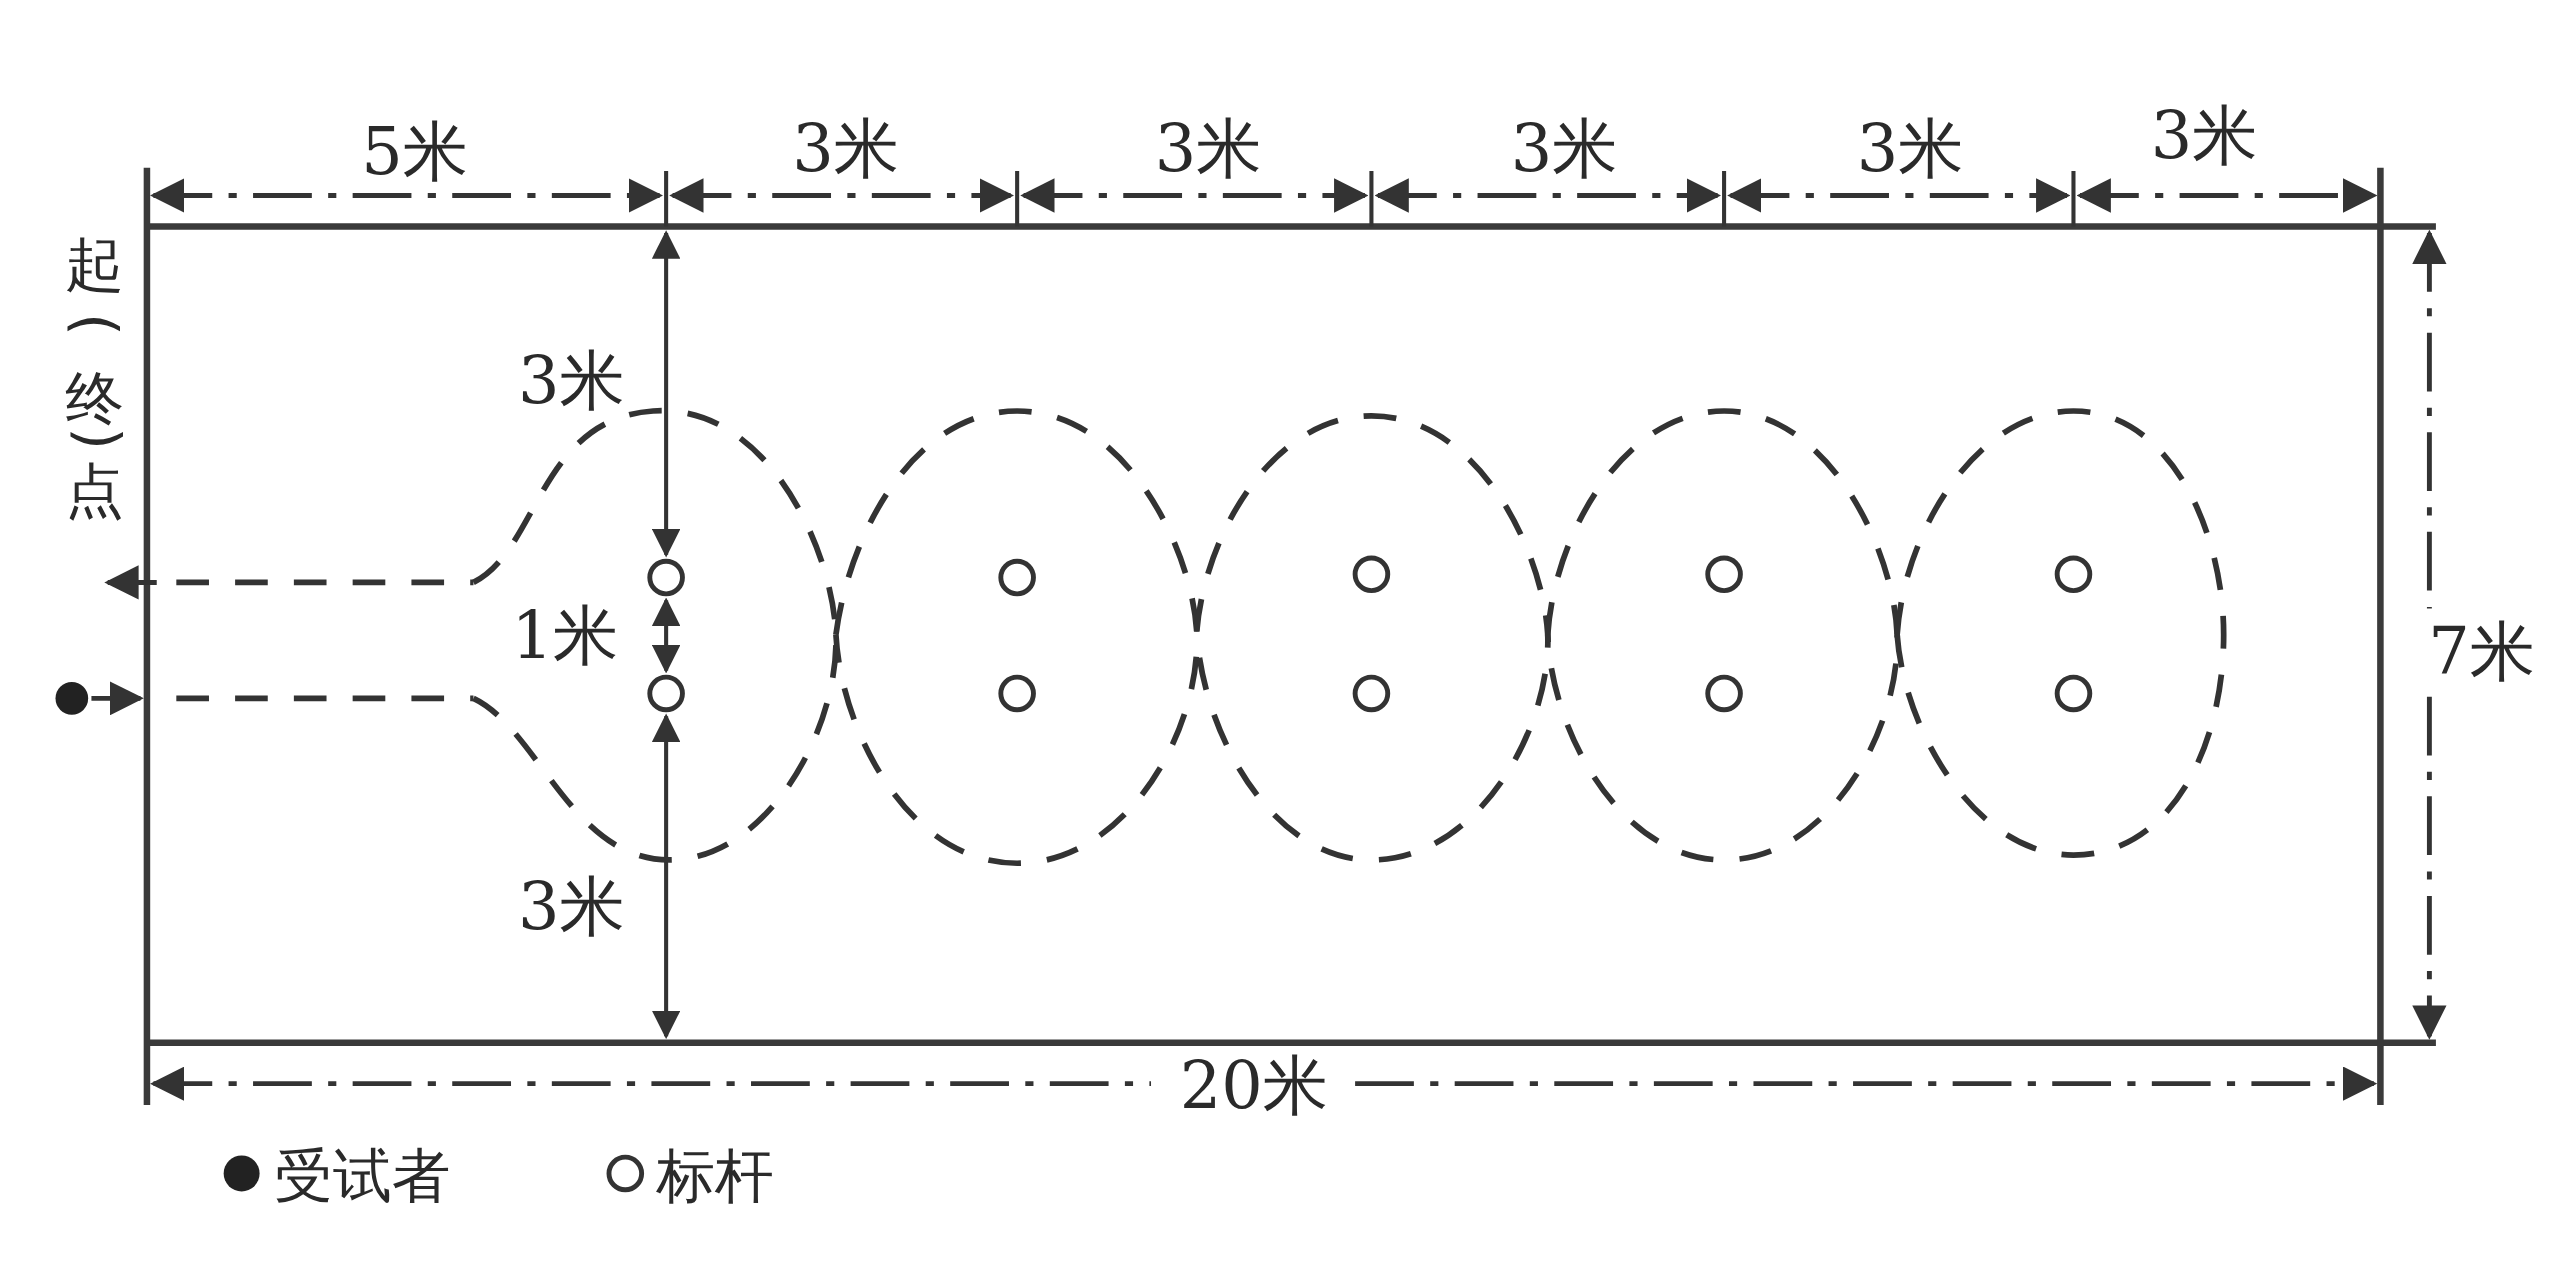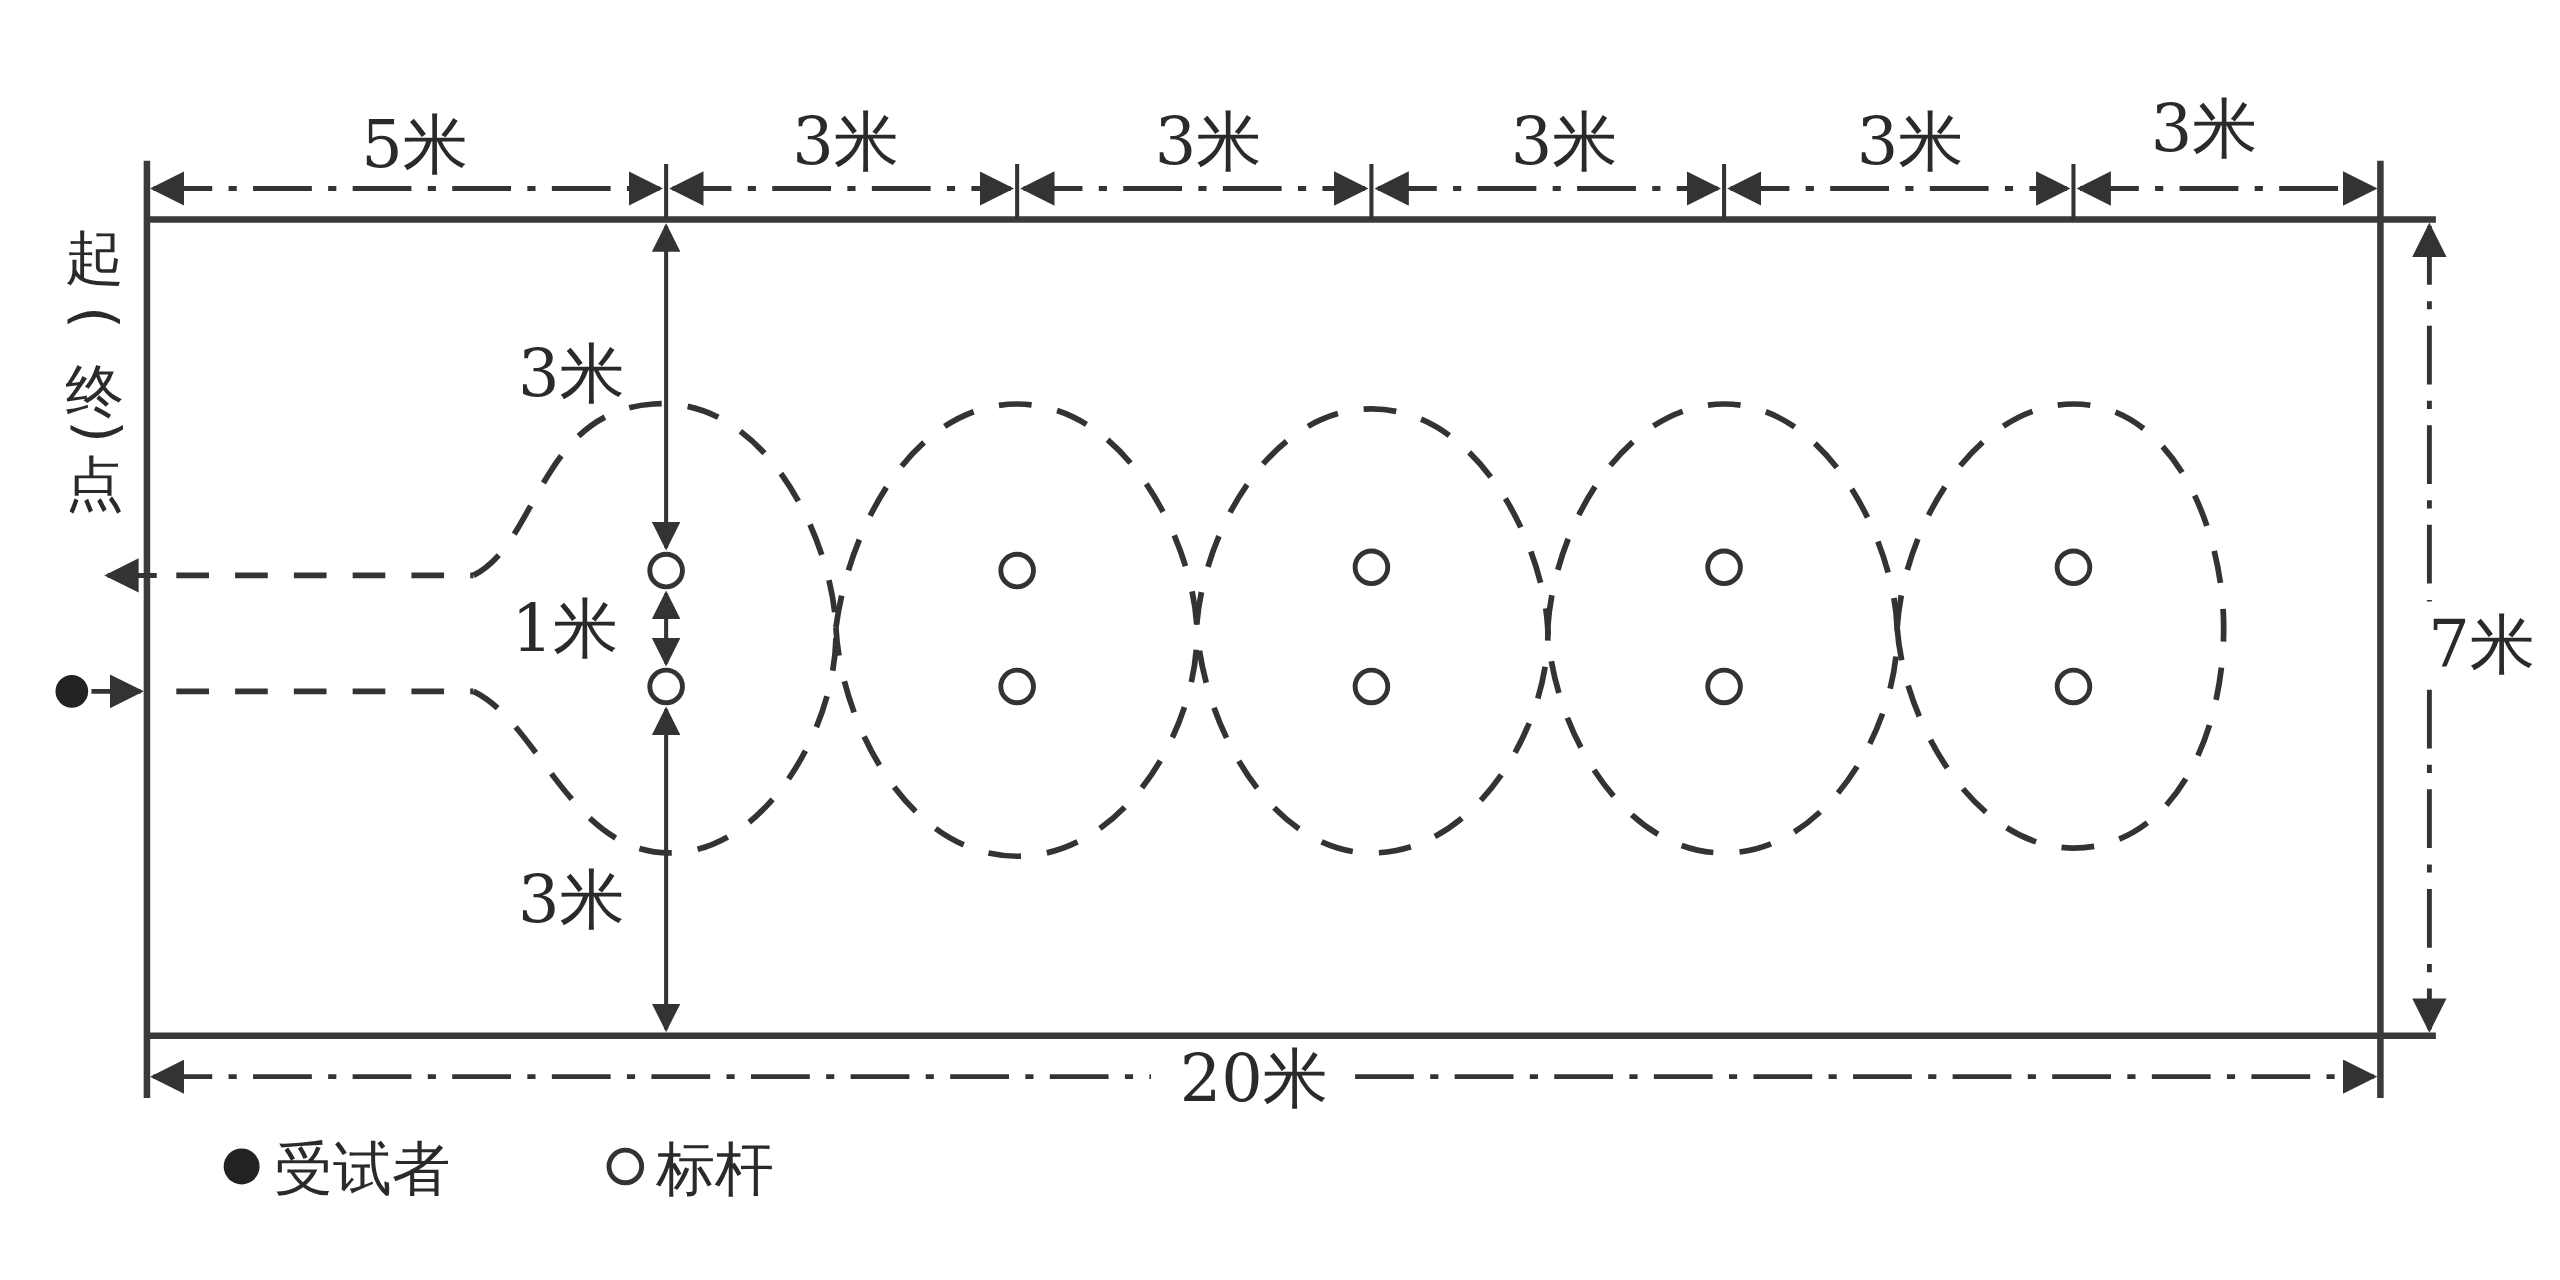--- a/index.html
+++ b/index.html
@@ -4,7 +4,7 @@
 <style>
   html, body { margin: 0; padding: 0; background: #ffffff; }
   body { width: 2560px; height: 1280px; overflow: hidden; }
-  #stage { position: absolute; left: 0; top: 4px; width: 2560px; height: 948px; }
+  #stage { position: absolute; left: 0; top: 11px; width: 2560px; height: 948px; }
   svg { display: block; width: 2560px; height: 1280px; }
   .lbl { font-family: "DejaVu Serif", "Liberation Serif", serif; font-size: 40px; fill: #2a2a2a; }
   .lbl-v { font-family: "DejaVu Sans", "Liberation Sans", sans-serif; font-size: 36px; fill: #2a2a2a; }

